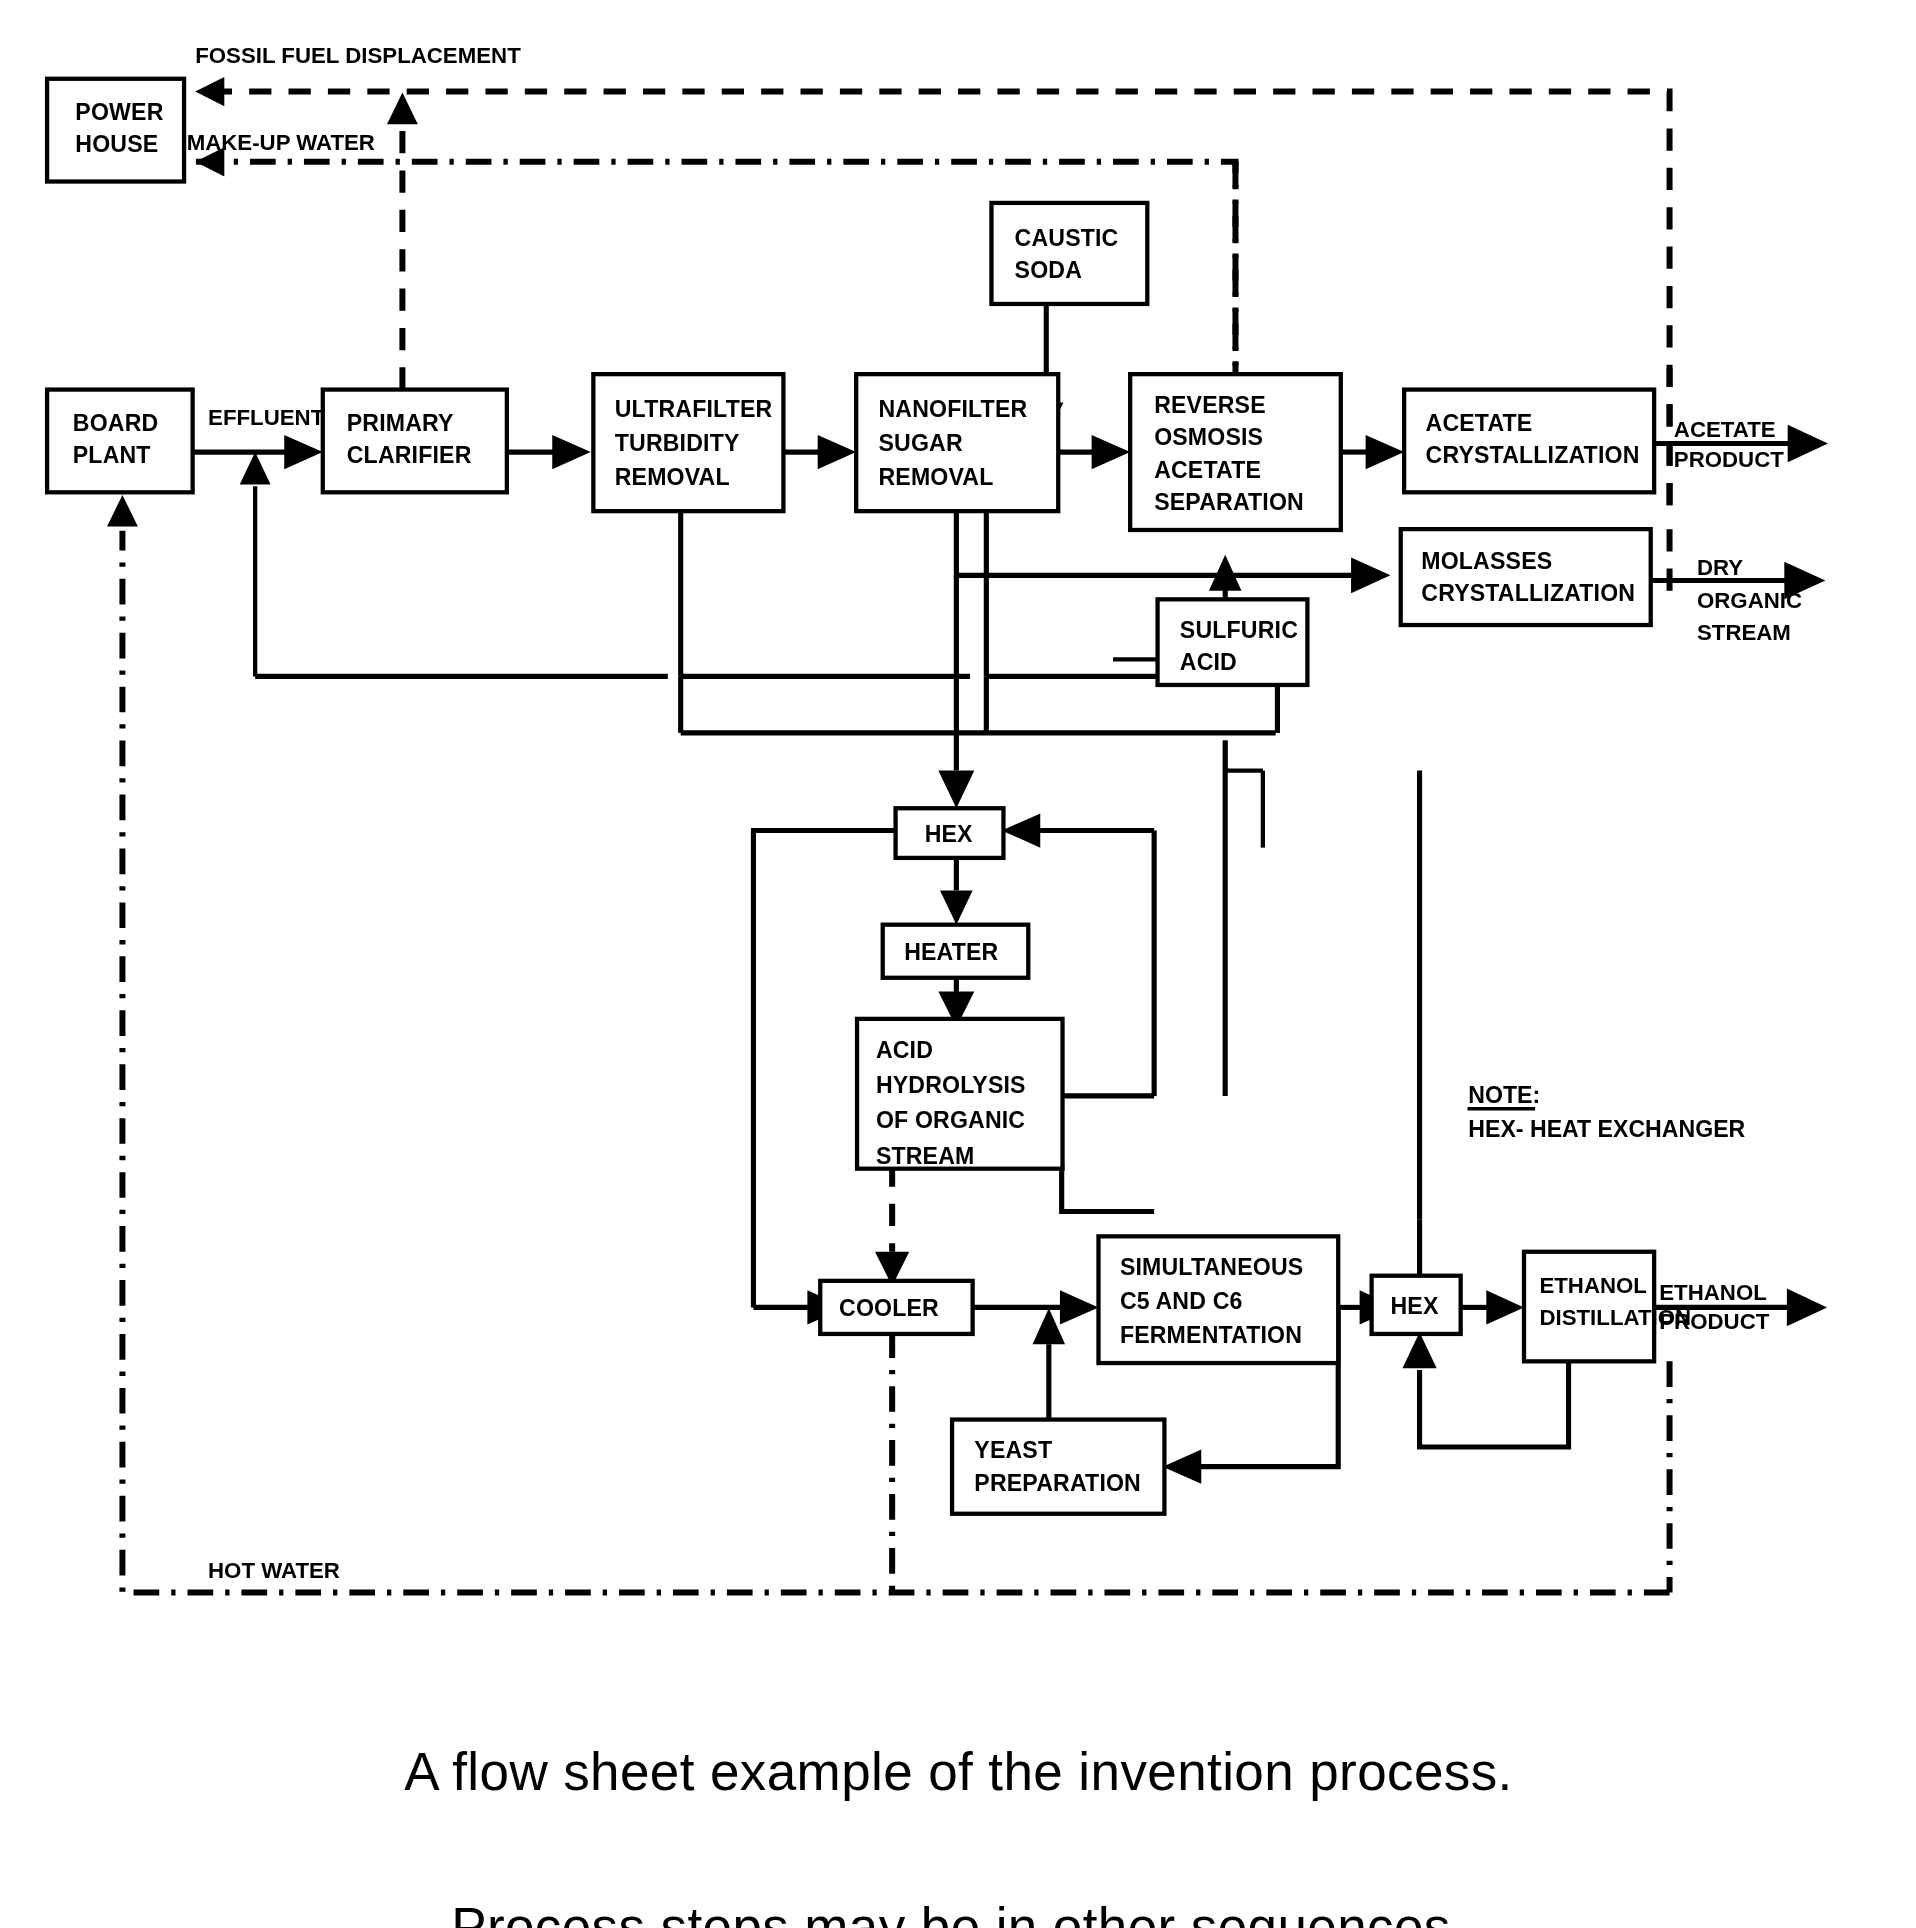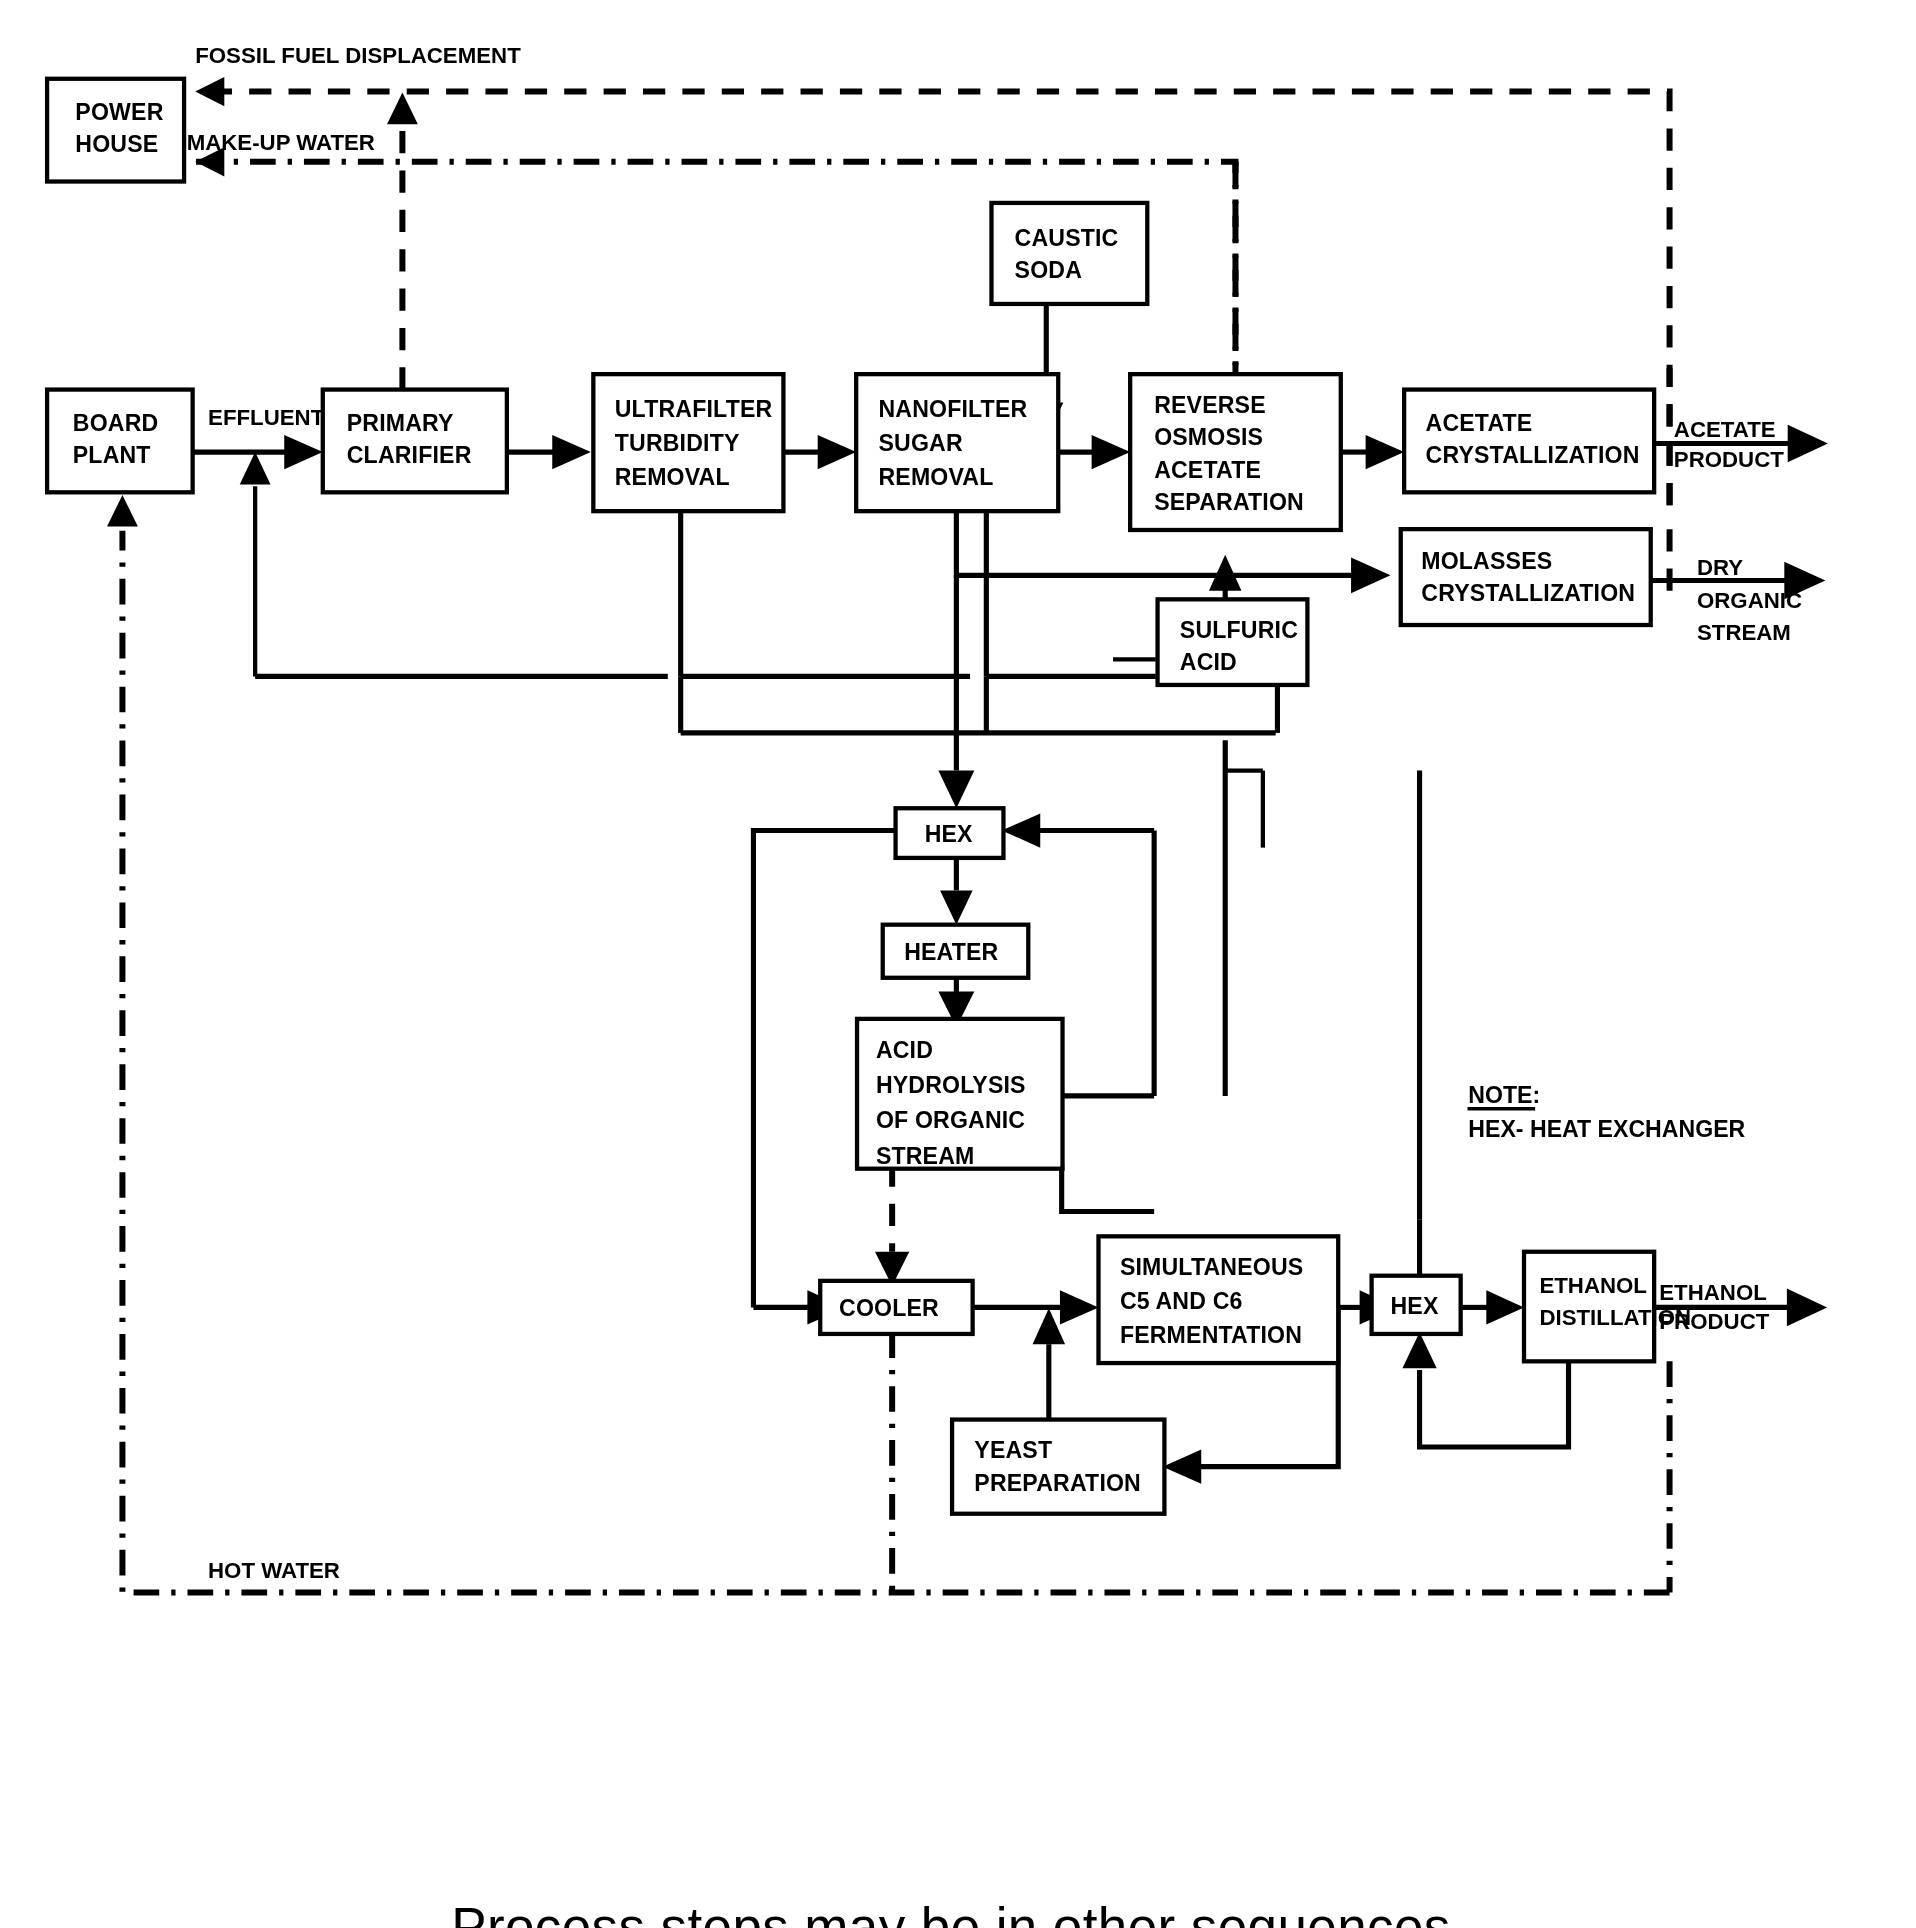--- a/index.html
+++ b/index.html
@@ -440,6 +440,7 @@
 
   </svg>
 
+  <div class="caption" id="caption-line-1">A flow sheet example of the invention process.</div>
   <div class="caption" id="caption-line-2">Process steps may be in other sequences.</div>
 
 </div>

